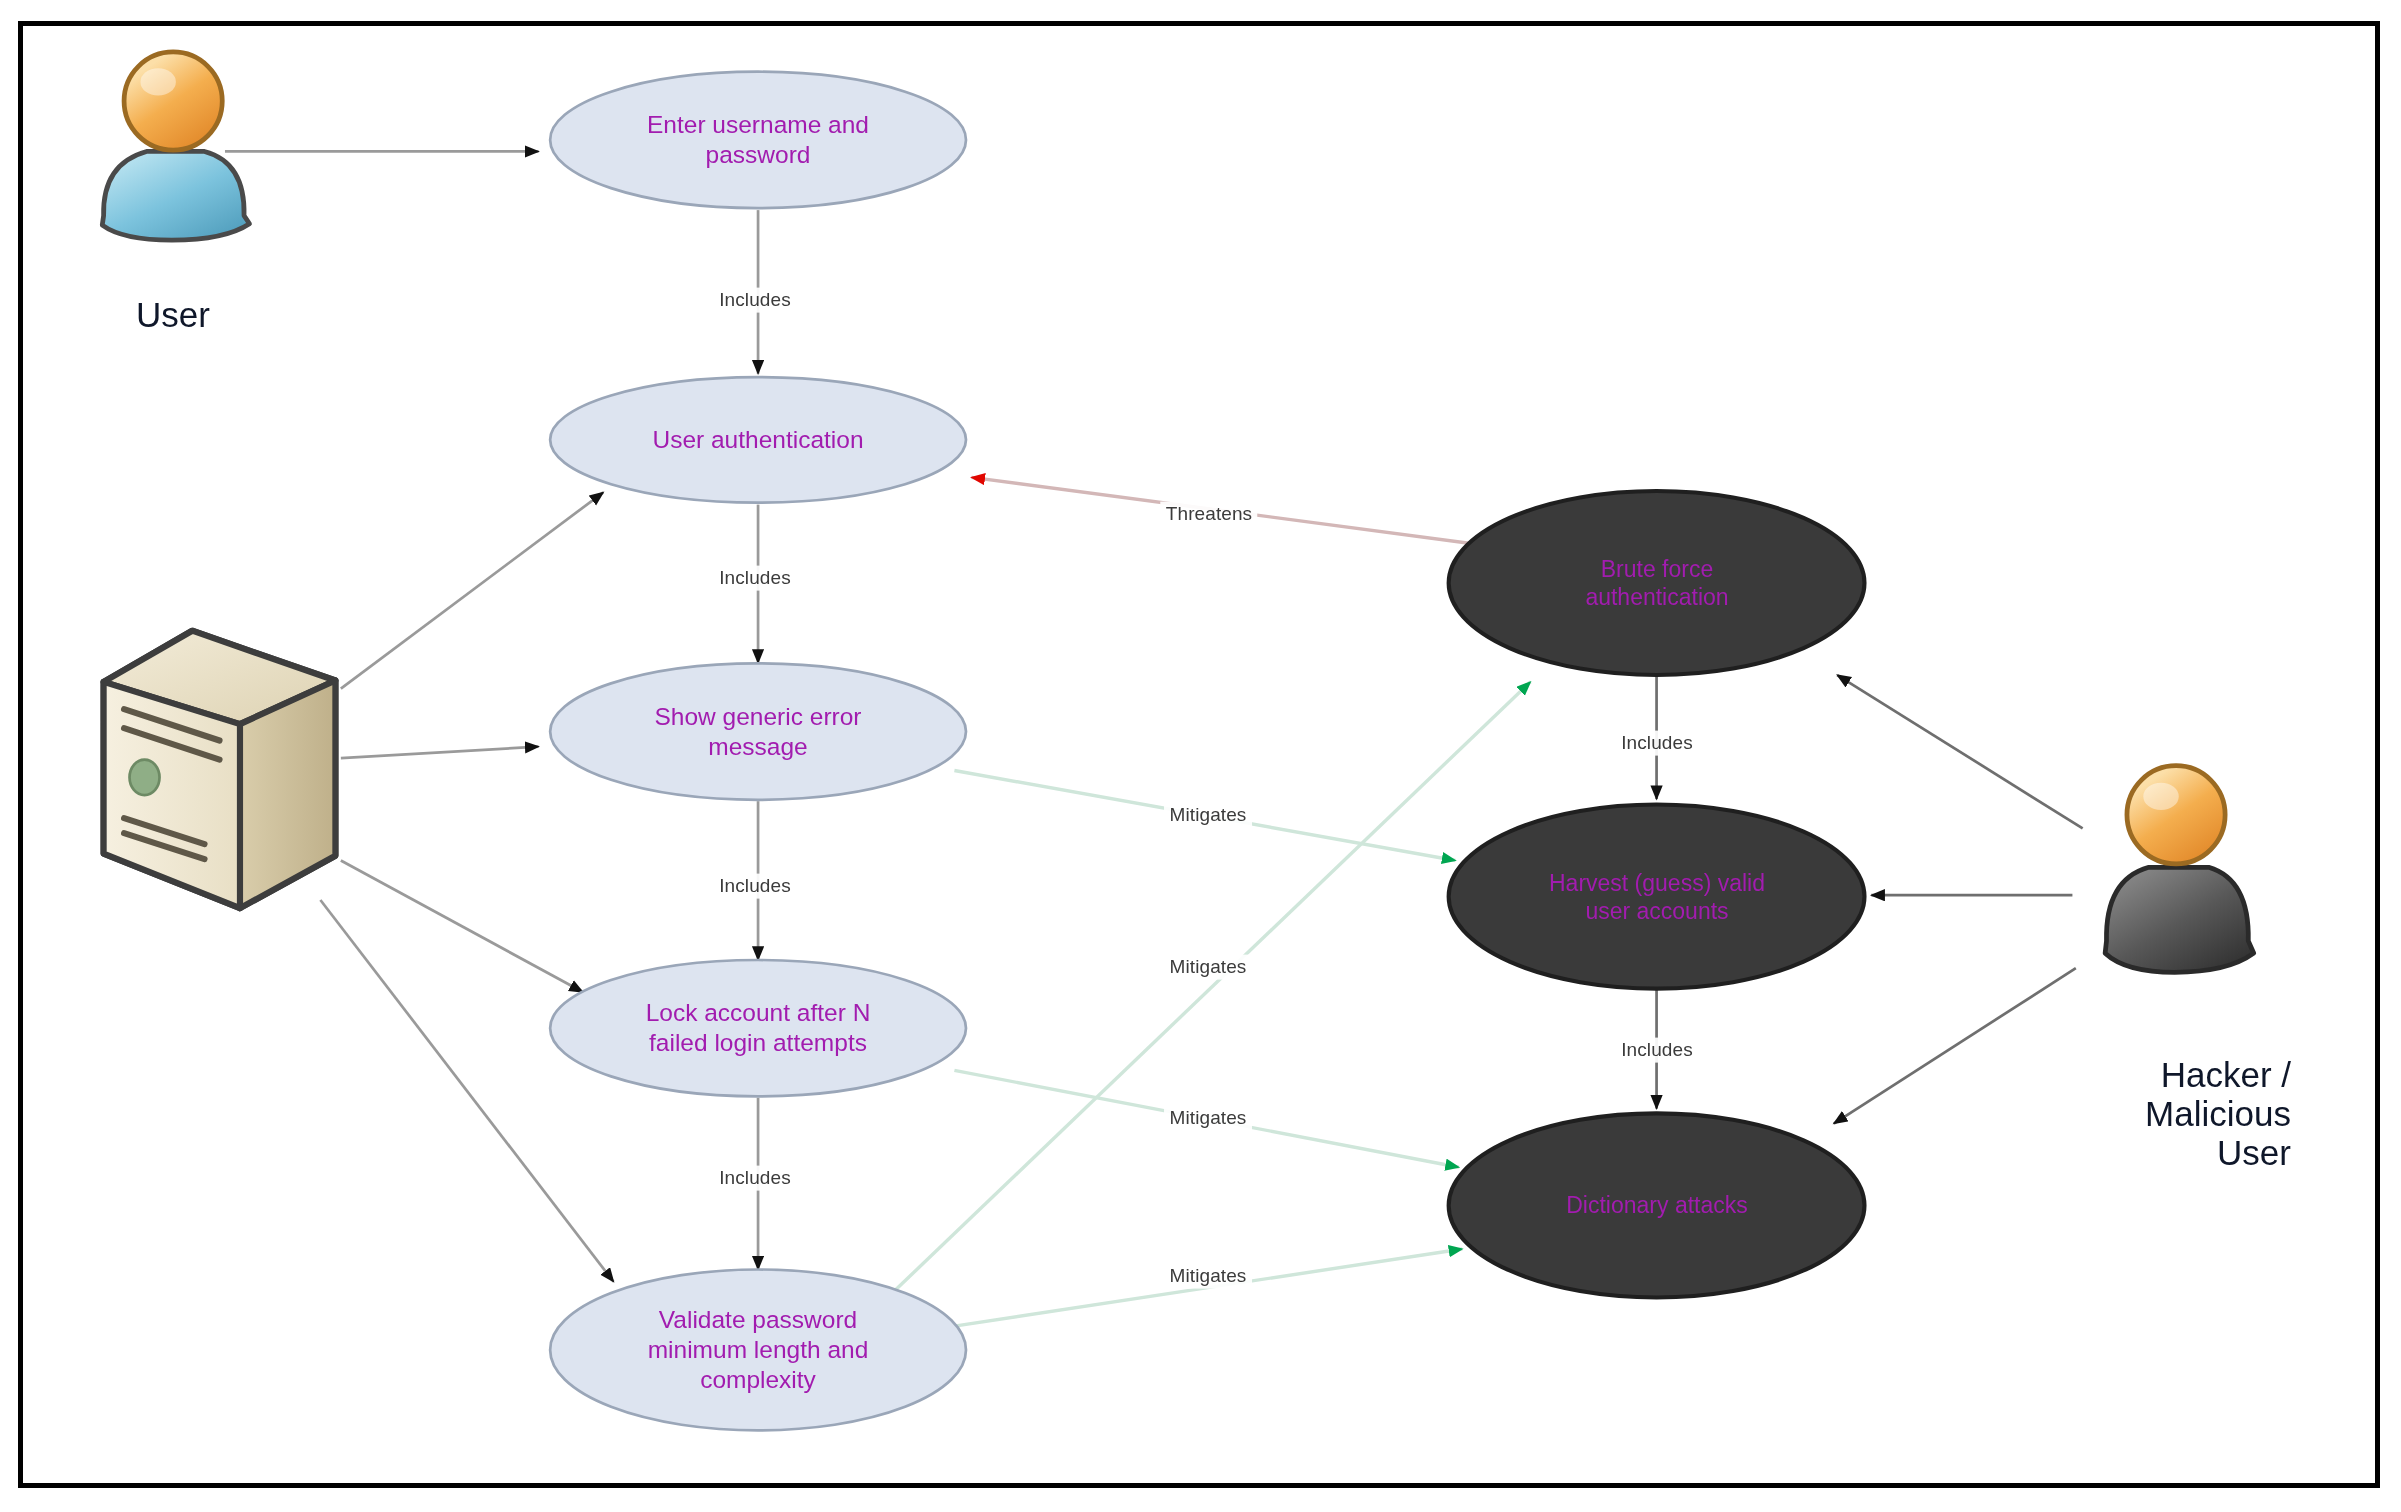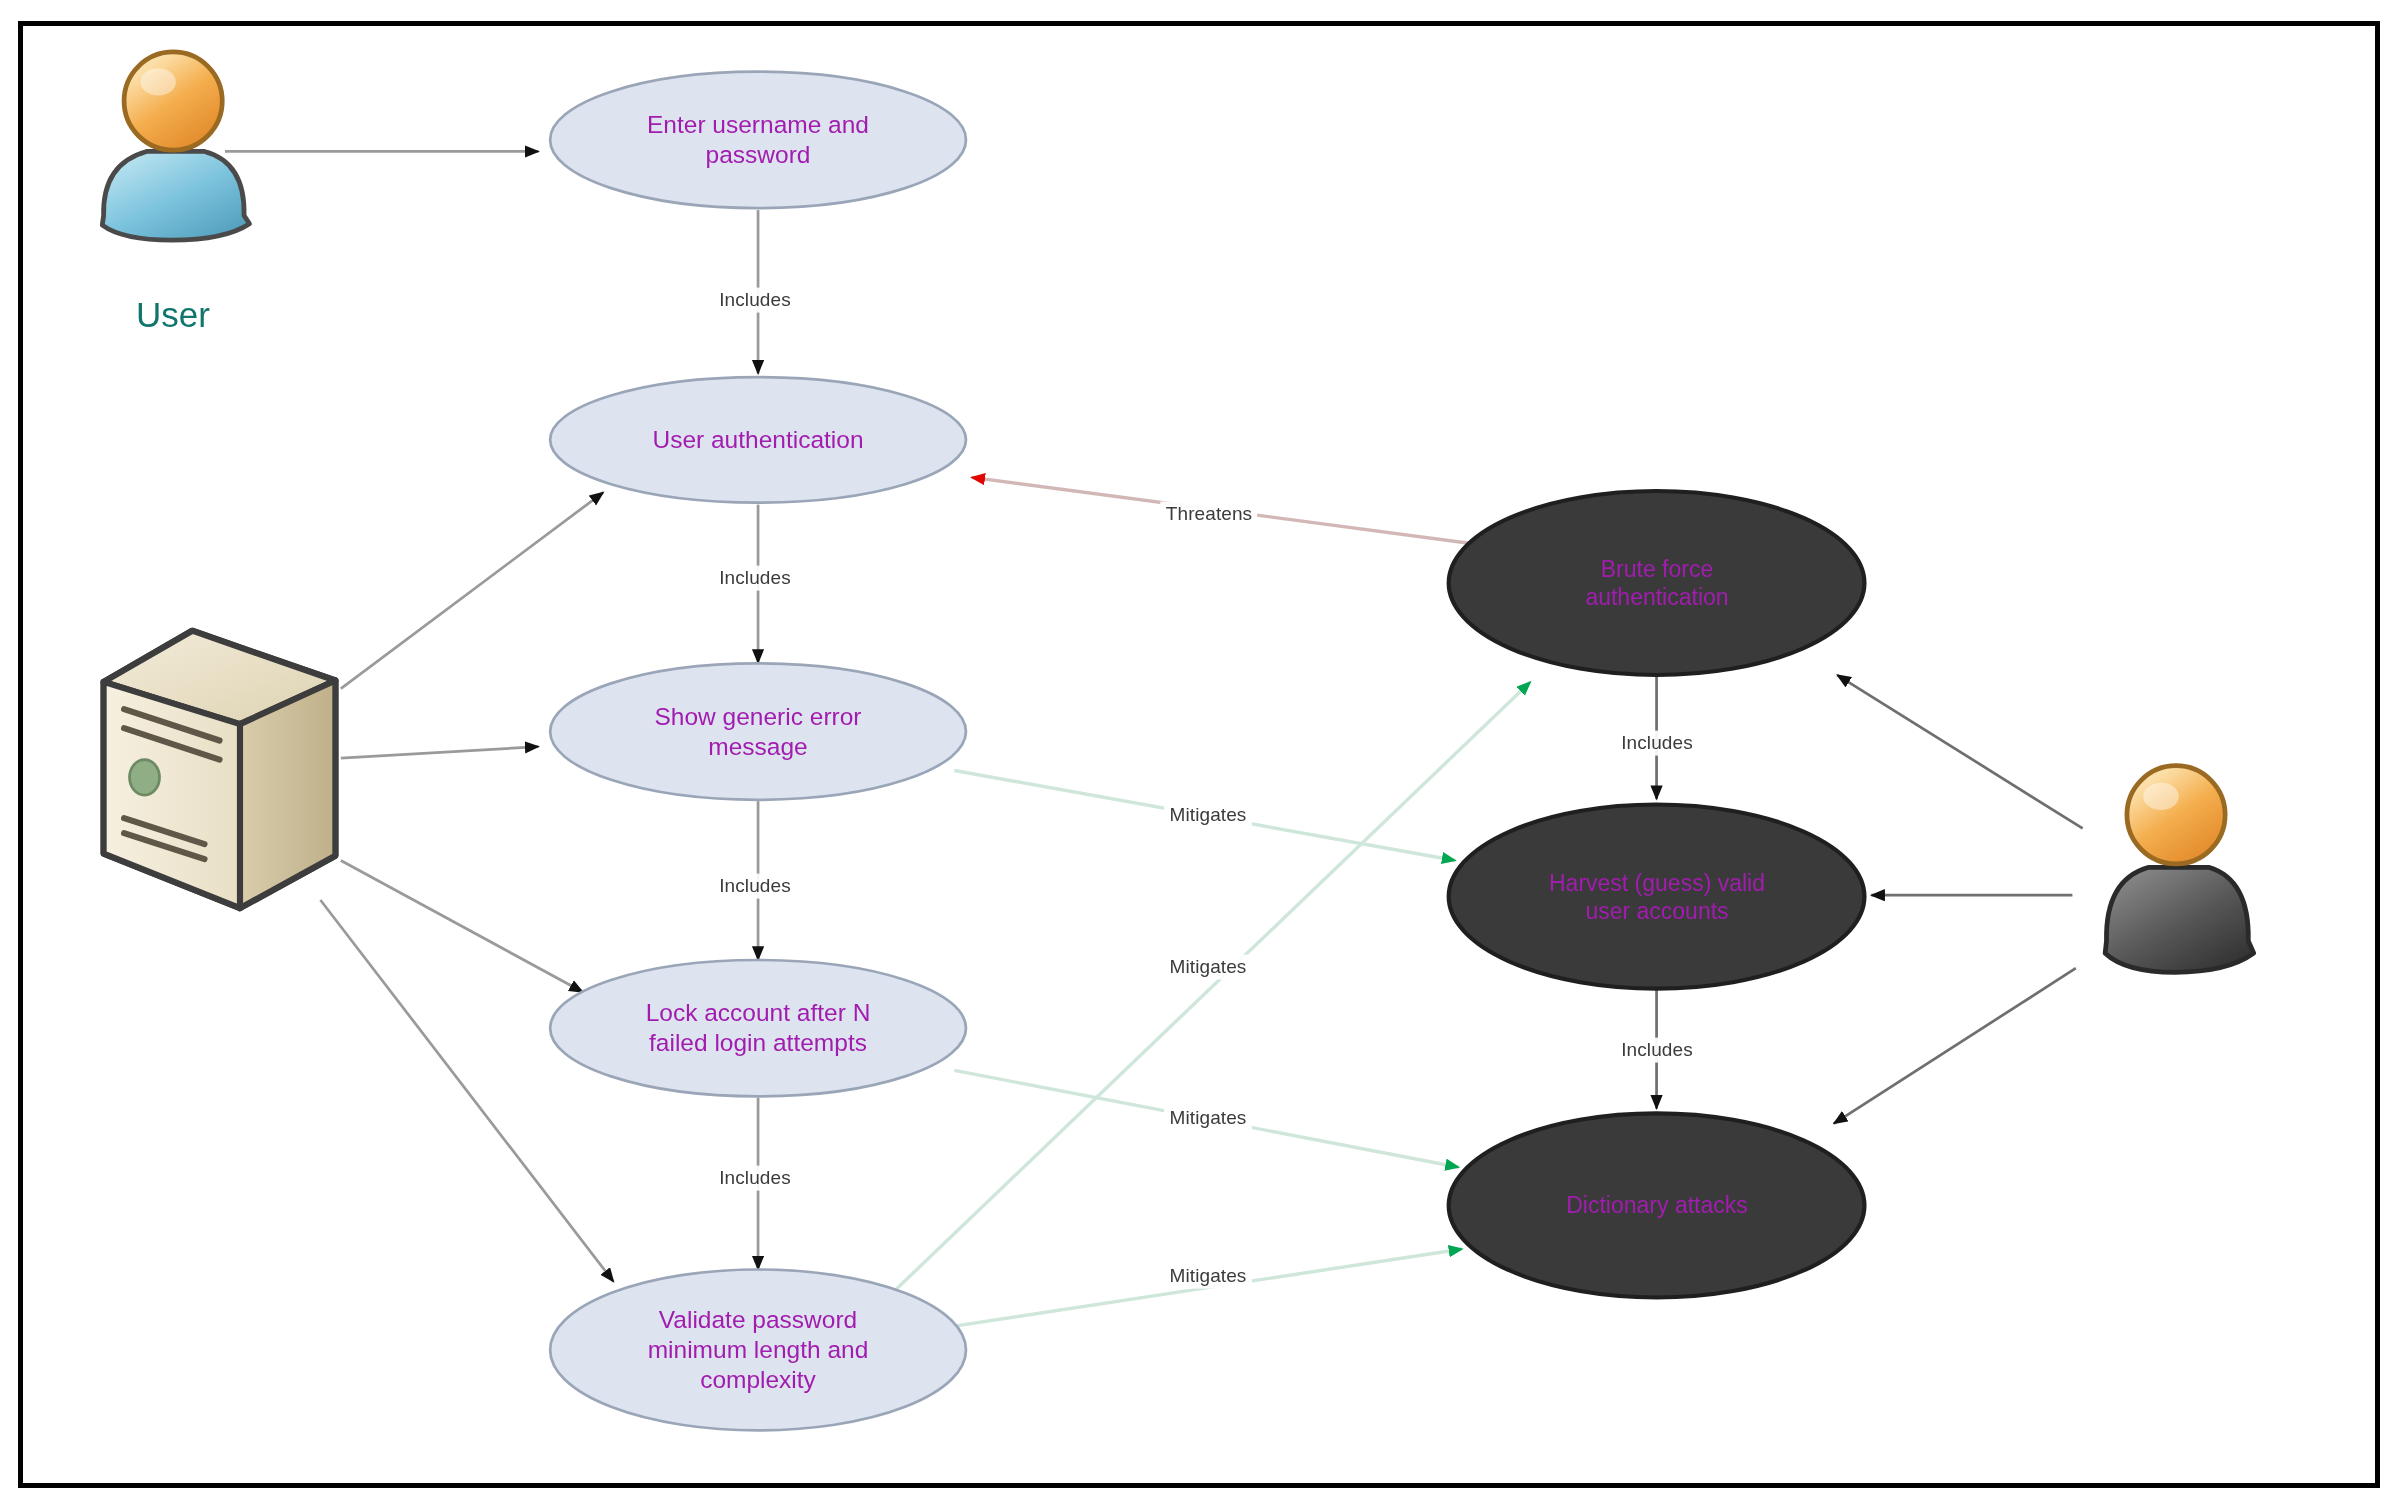--- a/index.html
+++ b/index.html
@@ -29,7 +29,7 @@
   }
   .actor-name{
     position:absolute;
-    color:#0f766e;
+    color:#0f172a;
     font-size:35px;
     line-height:1.12;
     text-align:right;

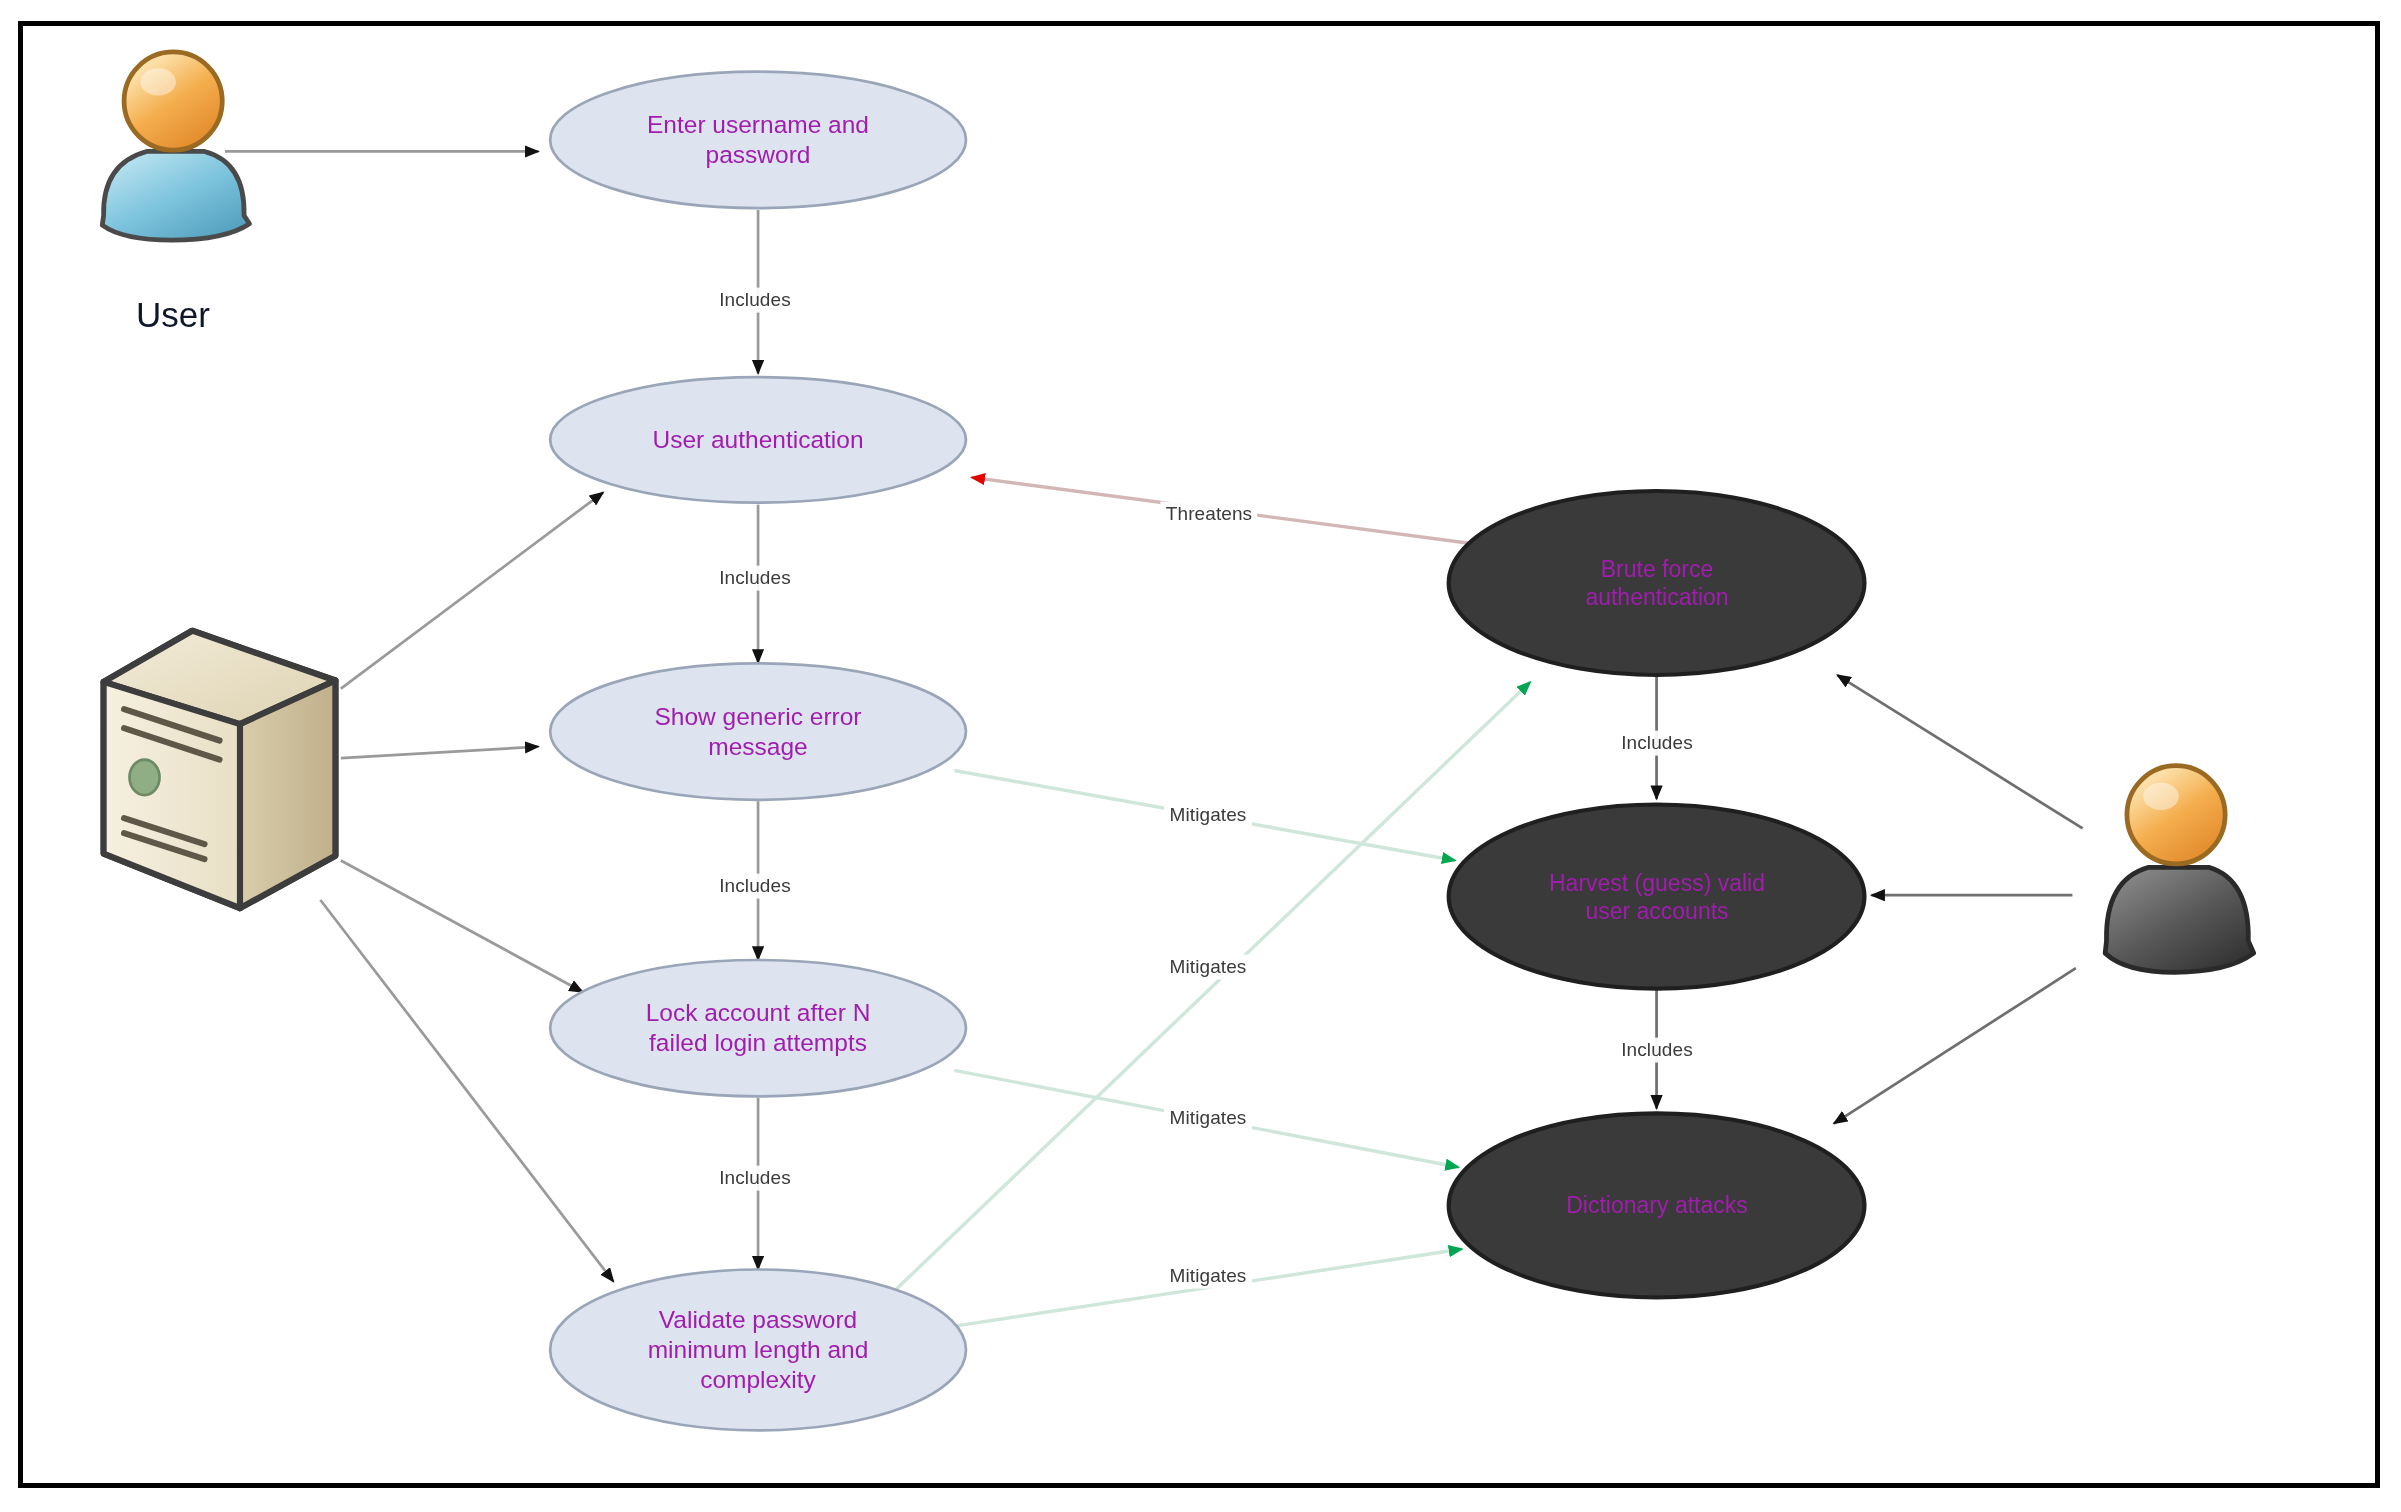--- a/index.html
+++ b/index.html
@@ -219,6 +219,8 @@
   <div class="uc-text mis" style="left:1657px;top:1205px;">Dictionary attacks</div>
 
   <div class="actor-name" style="left:173px;top:295px;">User</div>
+  <div class="actor-name" style="left:2181px;top:1055px;">Hacker /
+Malicious User</div>
 
   <div class="lbl" style="left:755px;top:300px;">Includes</div>
   <div class="lbl" style="left:755px;top:578px;">Includes</div>

